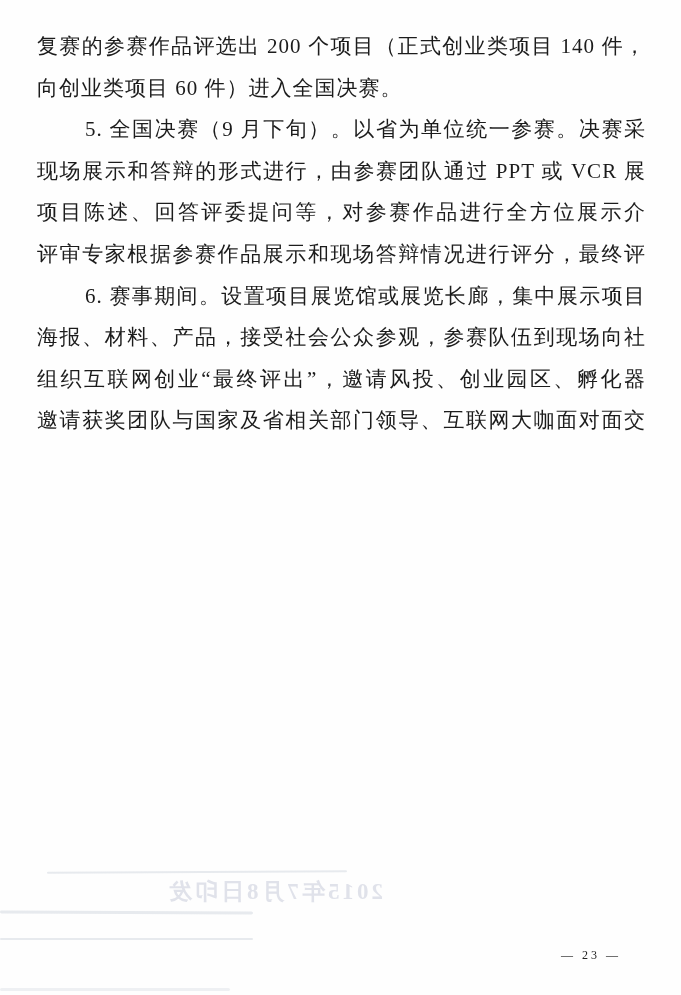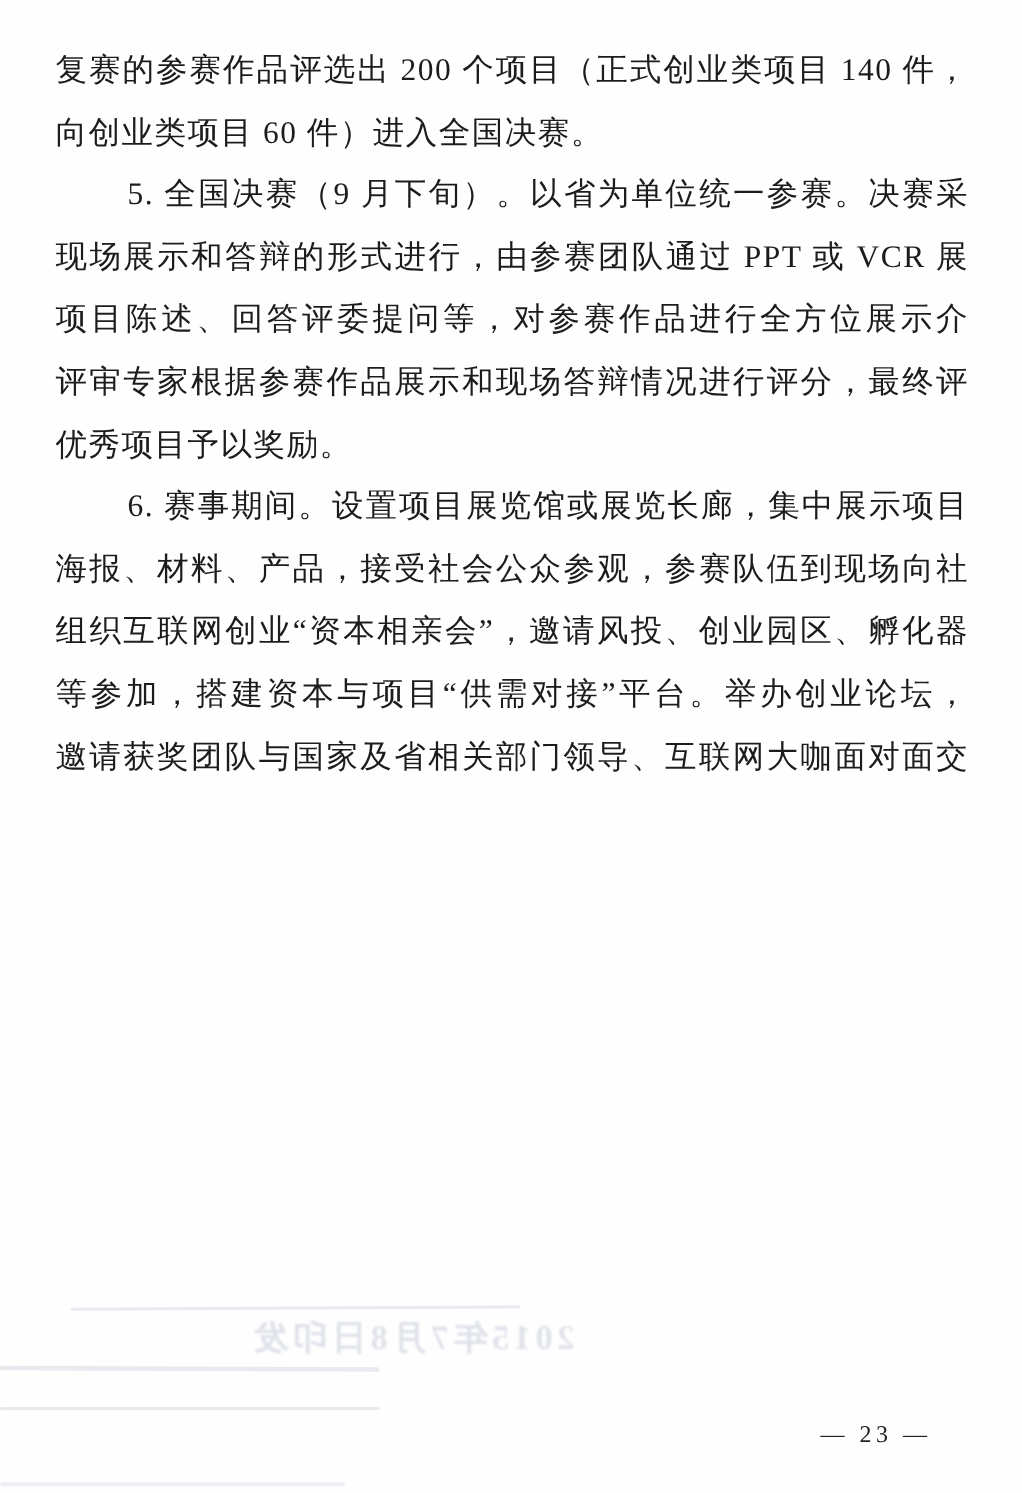--- a/index.html
+++ b/index.html
@@ -86,7 +86,6 @@
     <div class="line justify">现场展示和答辩的形式进行，由参赛团队通过 PPT 或 VCR 展示、</div>
     <div class="line justify">项目陈述、回答评委提问等，对参赛作品进行全方位展示介绍。</div>
     <div class="line justify">评审专家根据参赛作品展示和现场答辩情况进行评分，最终评出</div>
-    <div class="line end">优秀项目予以奖励。</div>
     <div class="line justify indent">6. 赛事期间。设置项目展览馆或展览长廊，集中展示项目</div>
     <div class="line justify">海报、材料、产品，接受社会公众参观，参赛队伍到现场向社会</div>
     <div class="line justify">组织互联网创业“资本相亲会”，邀请风投、创业园区、孵化器</div>

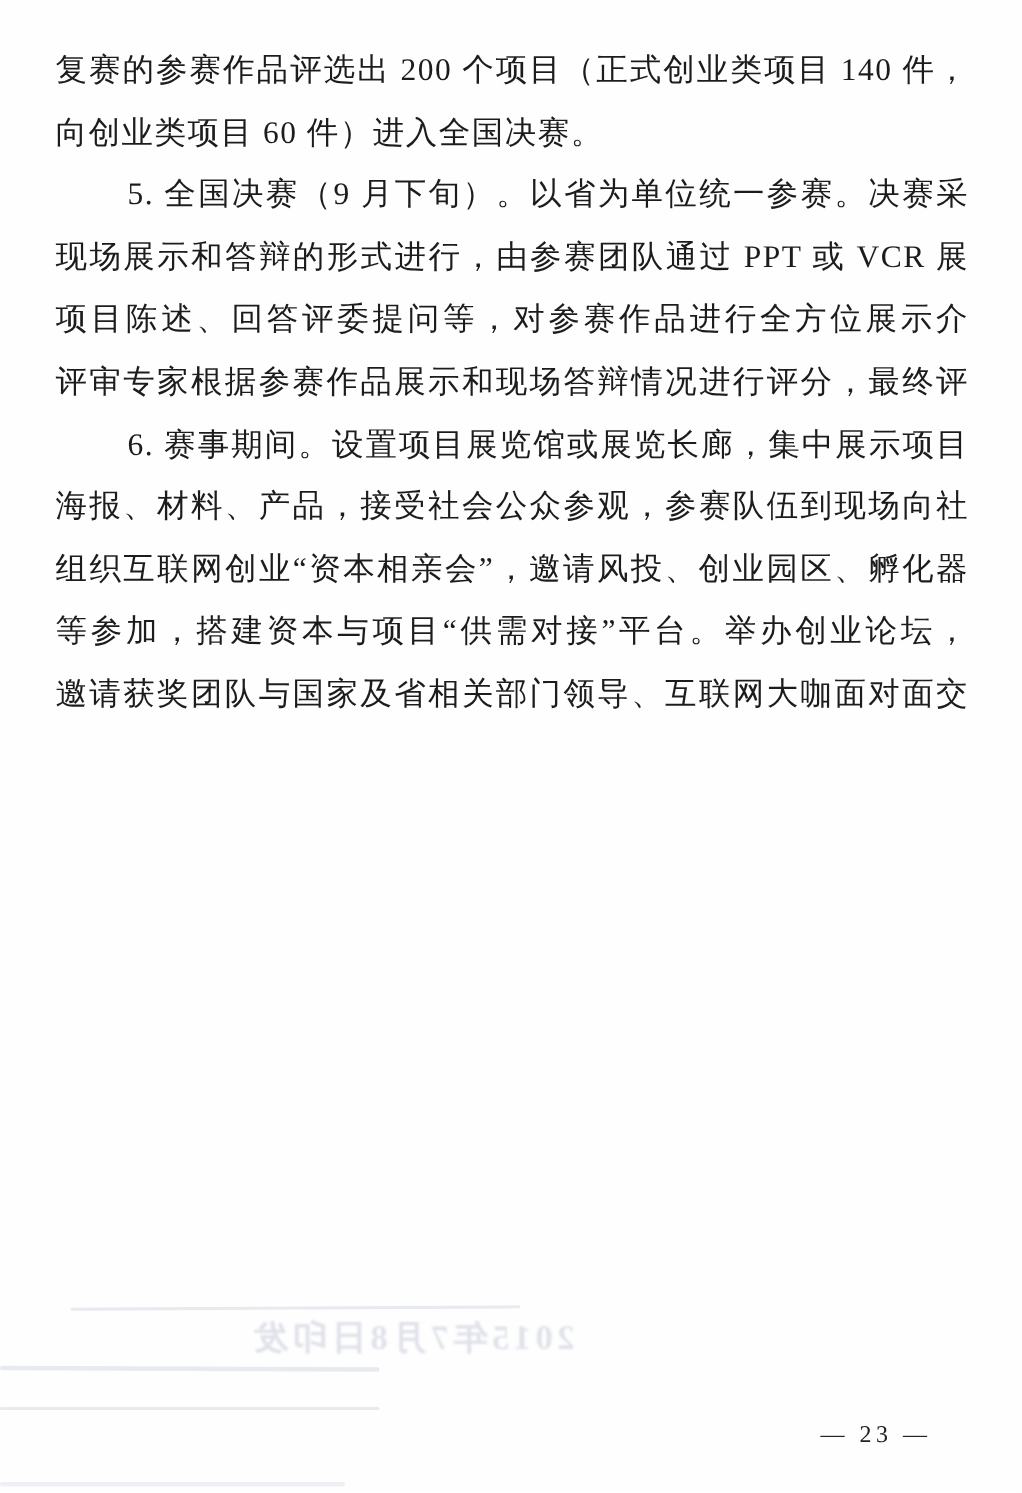--- a/index.html
+++ b/index.html
@@ -88,7 +88,7 @@
     <div class="line justify">评审专家根据参赛作品展示和现场答辩情况进行评分，最终评出</div>
     <div class="line justify indent">6. 赛事期间。设置项目展览馆或展览长廊，集中展示项目</div>
     <div class="line justify">海报、材料、产品，接受社会公众参观，参赛队伍到现场向社会</div>
-    <div class="line justify">组织互联网创业“资本相亲会”，邀请风投、创业园区、孵化器</div>
+    <div class="line justify">组织互联网创业“最终评出”，邀请风投、创业园区、孵化器</div>
     <div class="line justify">等参加，搭建资本与项目“供需对接”平台。举办创业论坛，</div>
     <div class="line justify">邀请获奖团队与国家及省相关部门领导、互联网大咖面对面交流</div>
   </div>

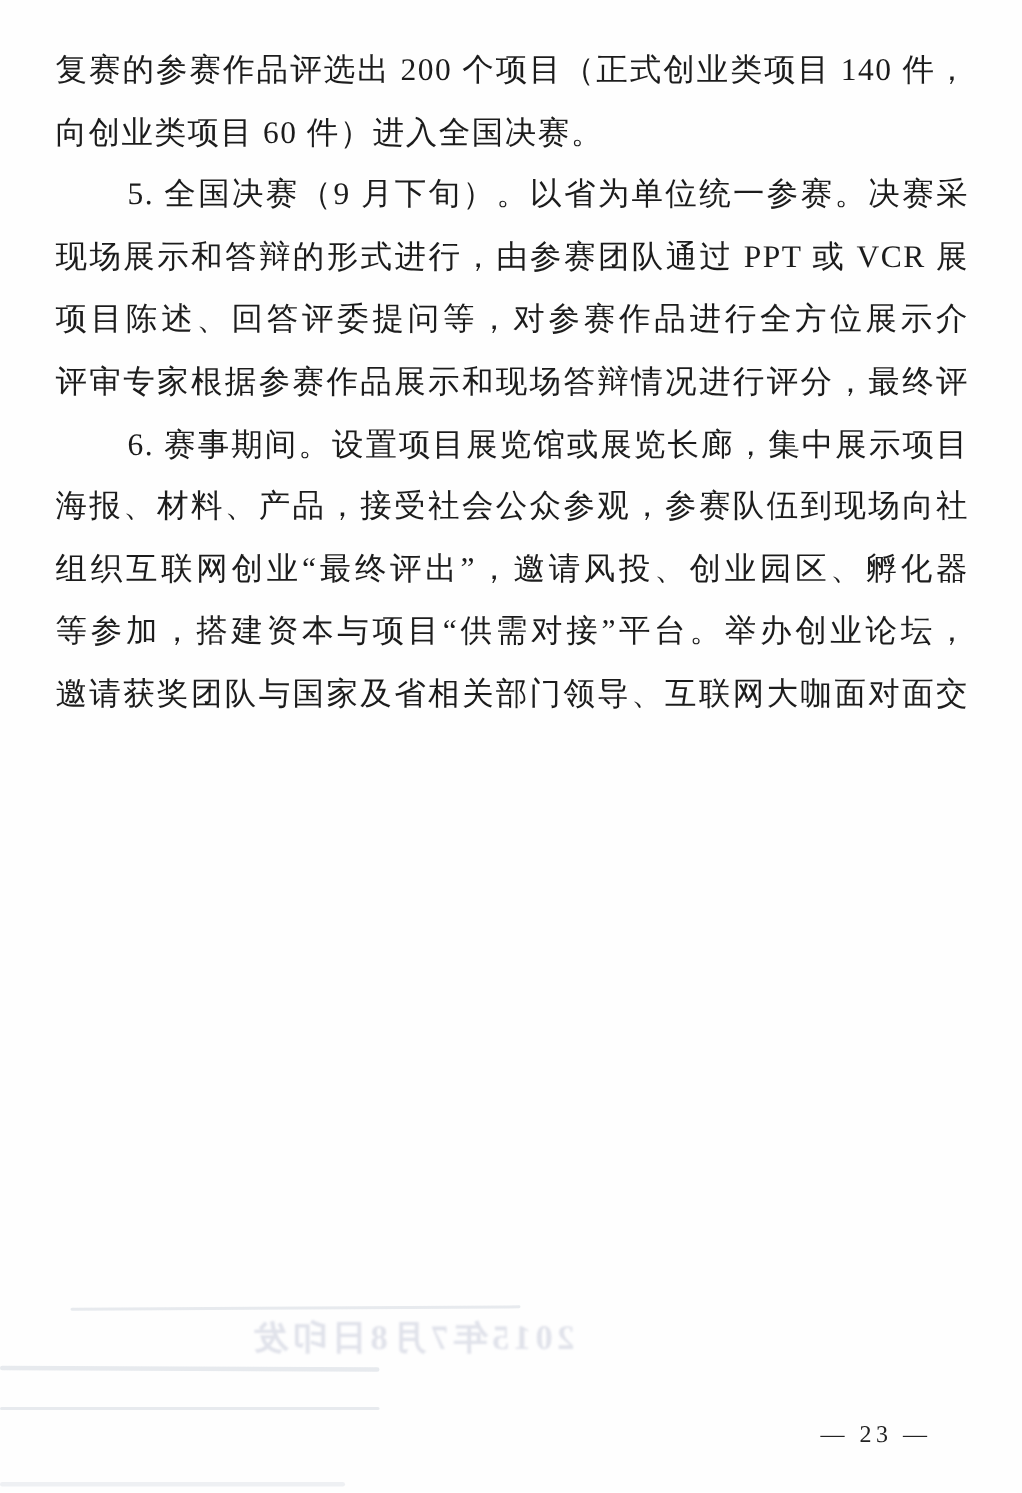--- a/index.html
+++ b/index.html
@@ -89,7 +89,6 @@
     <div class="line justify indent">6. 赛事期间。设置项目展览馆或展览长廊，集中展示项目</div>
     <div class="line justify">海报、材料、产品，接受社会公众参观，参赛队伍到现场向社会</div>
     <div class="line justify">组织互联网创业“最终评出”，邀请风投、创业园区、孵化器</div>
-    <div class="line justify">等参加，搭建资本与项目“供需对接”平台。举办创业论坛，</div>
     <div class="line justify">邀请获奖团队与国家及省相关部门领导、互联网大咖面对面交流</div>
   </div>
 

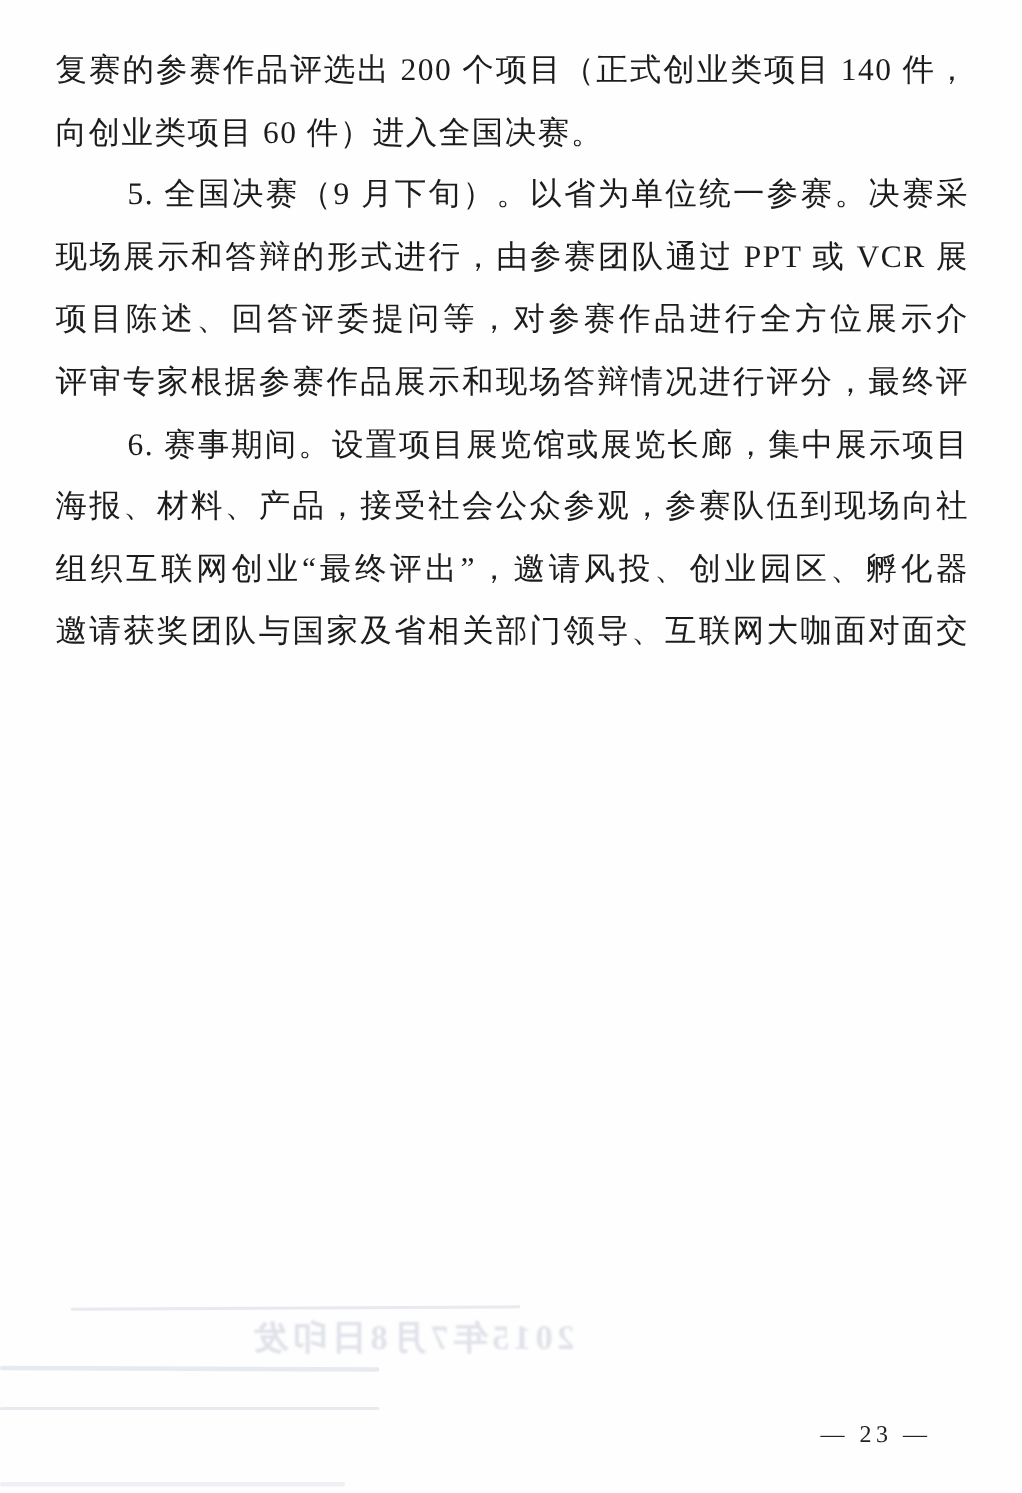--- a/index.html
+++ b/index.html
@@ -41,7 +41,7 @@
     position: absolute;
     top: 948px;
     right: 60px;
-    font-size: 16px;
+    font-size: 12px;
     letter-spacing: 3px;
     color: #222;
     white-space: nowrap;

